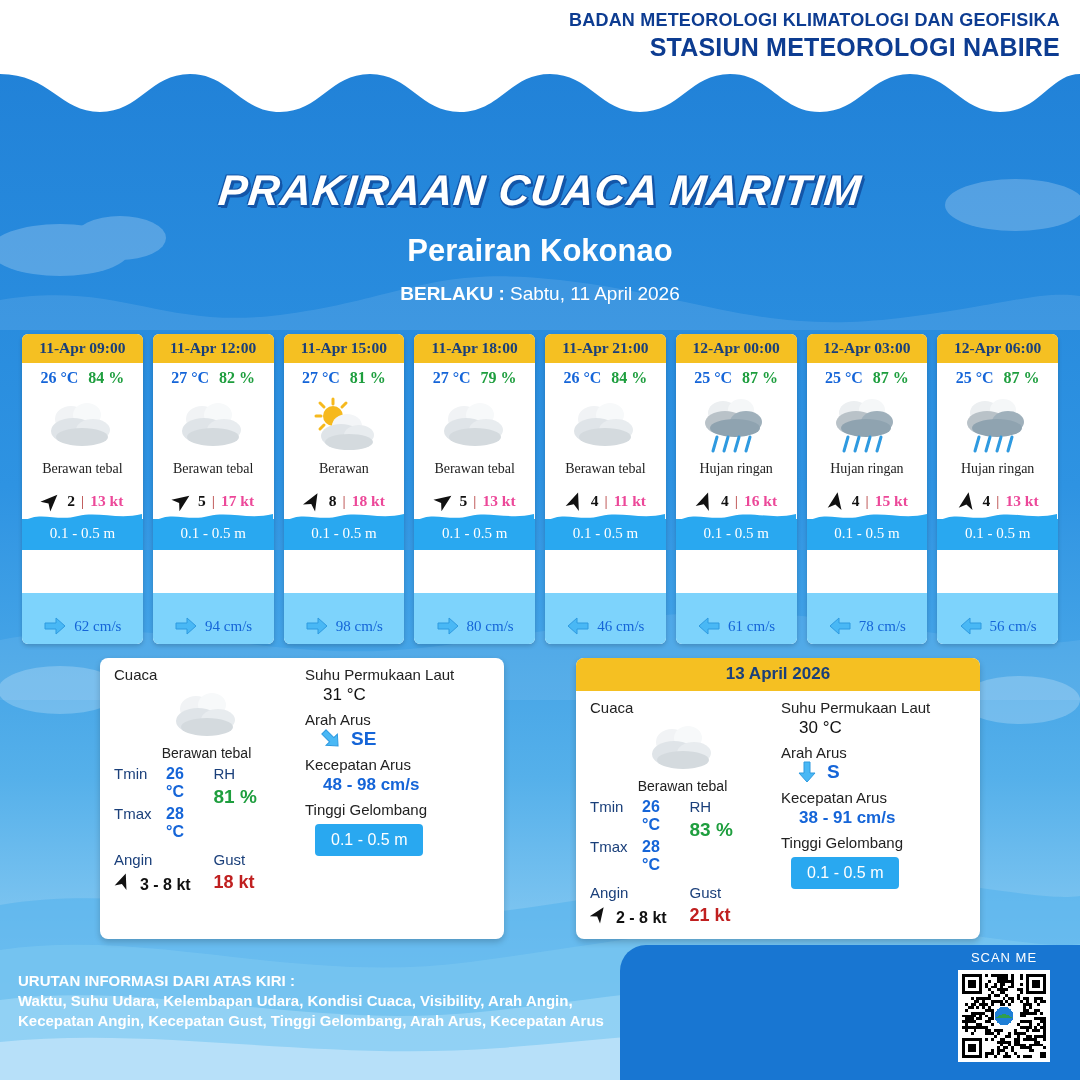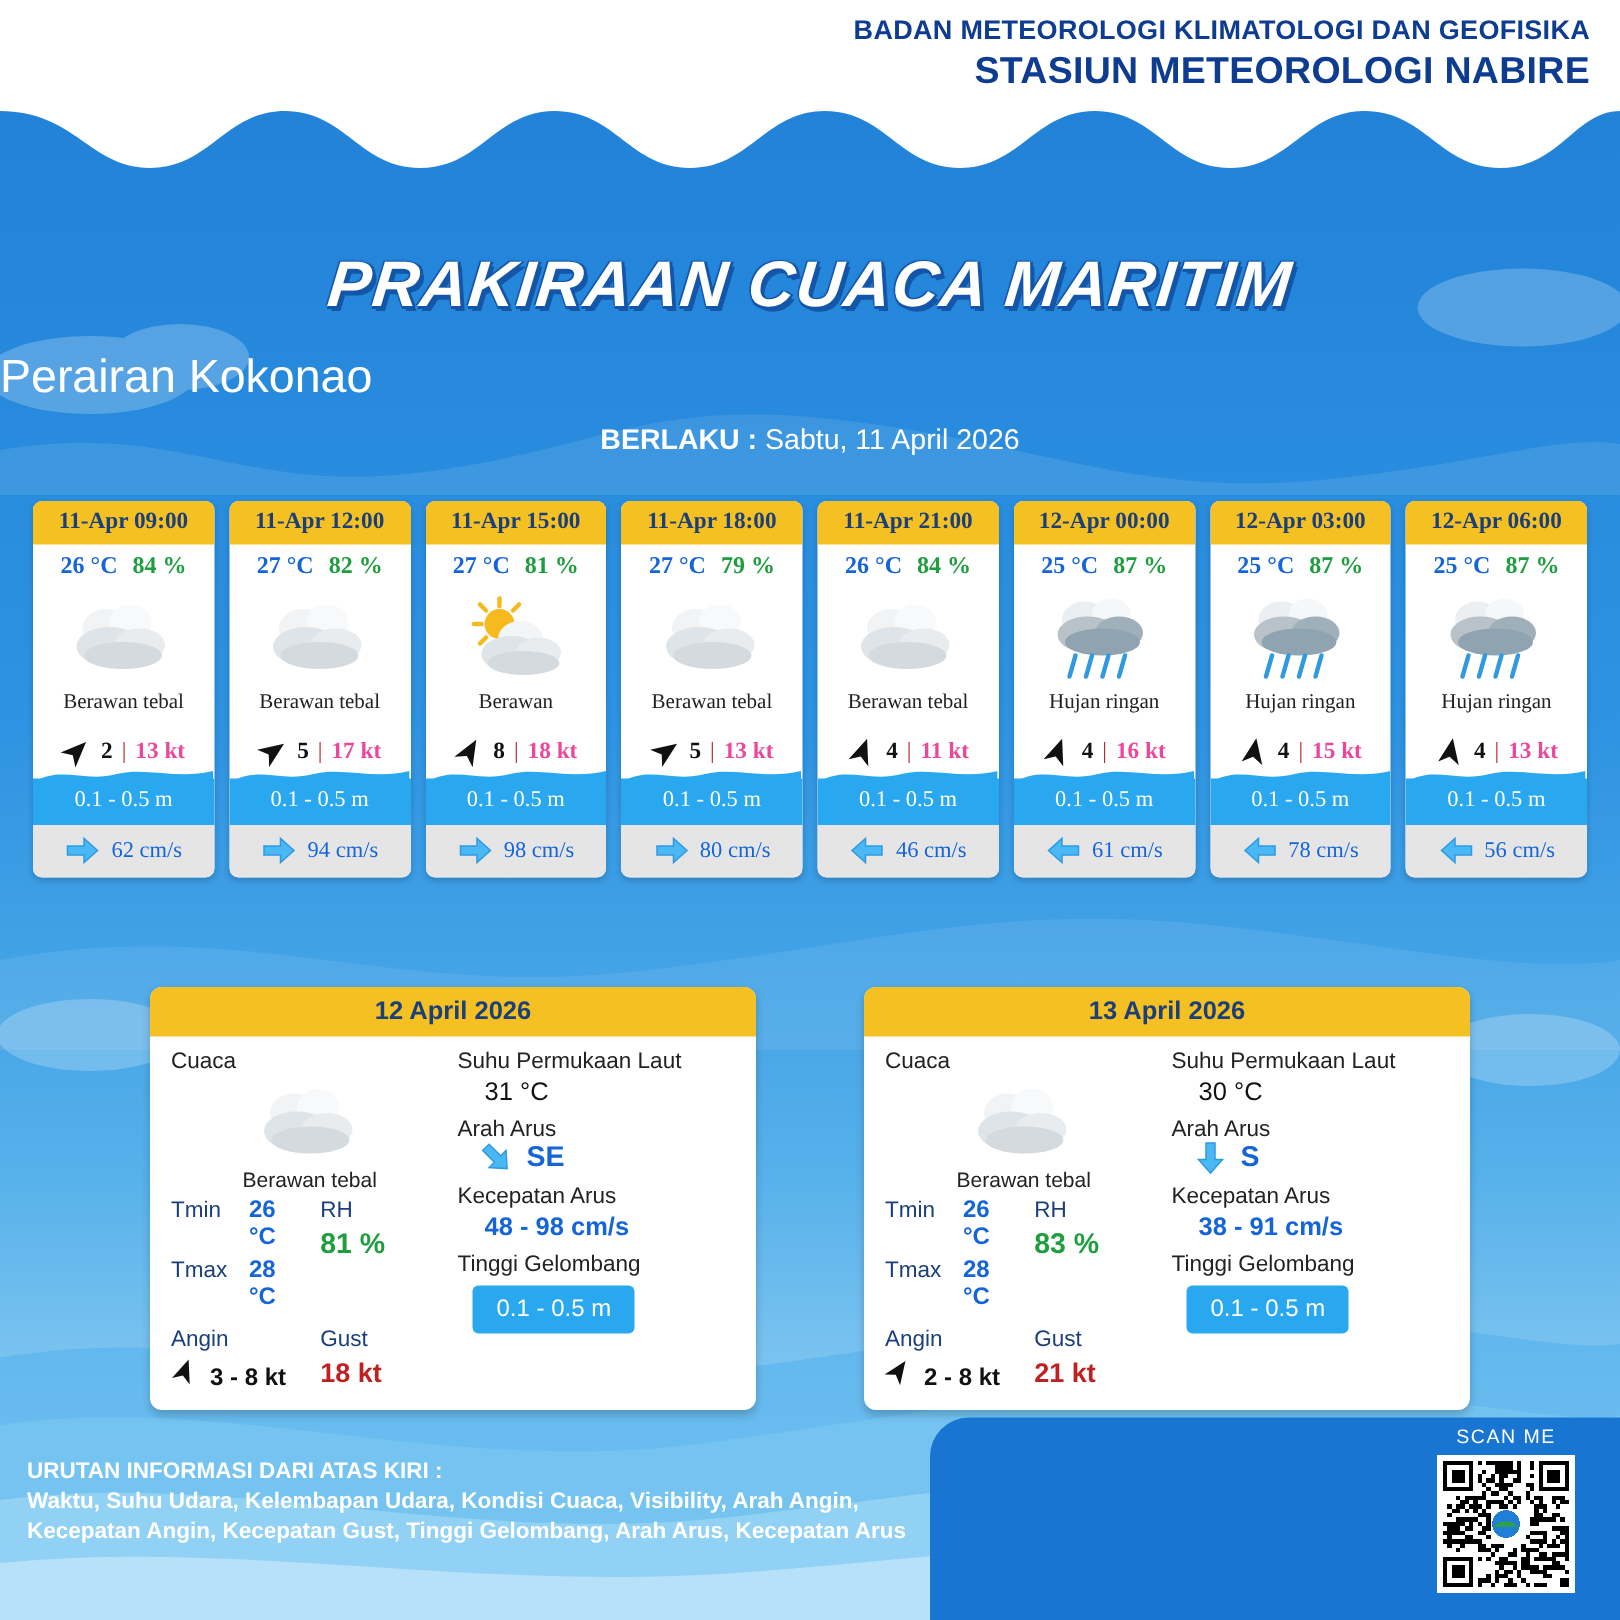--- a/index.html
+++ b/index.html
@@ -50,8 +50,8 @@
     transform: skewX(-6deg);
   }
   .sub-title {
-    position:absolute; top:233px; left:0; right:0; text-align:left;
-    font-size:31px; font-weight:normal; color:#ffffff;
+    position:absolute; top:233px; left:0; right:0; text-align:center;
+    font-size:31px; font-weight:bold; color:#ffffff;
   }
   .validity {
     position:absolute; top:283px; left:0; right:0;

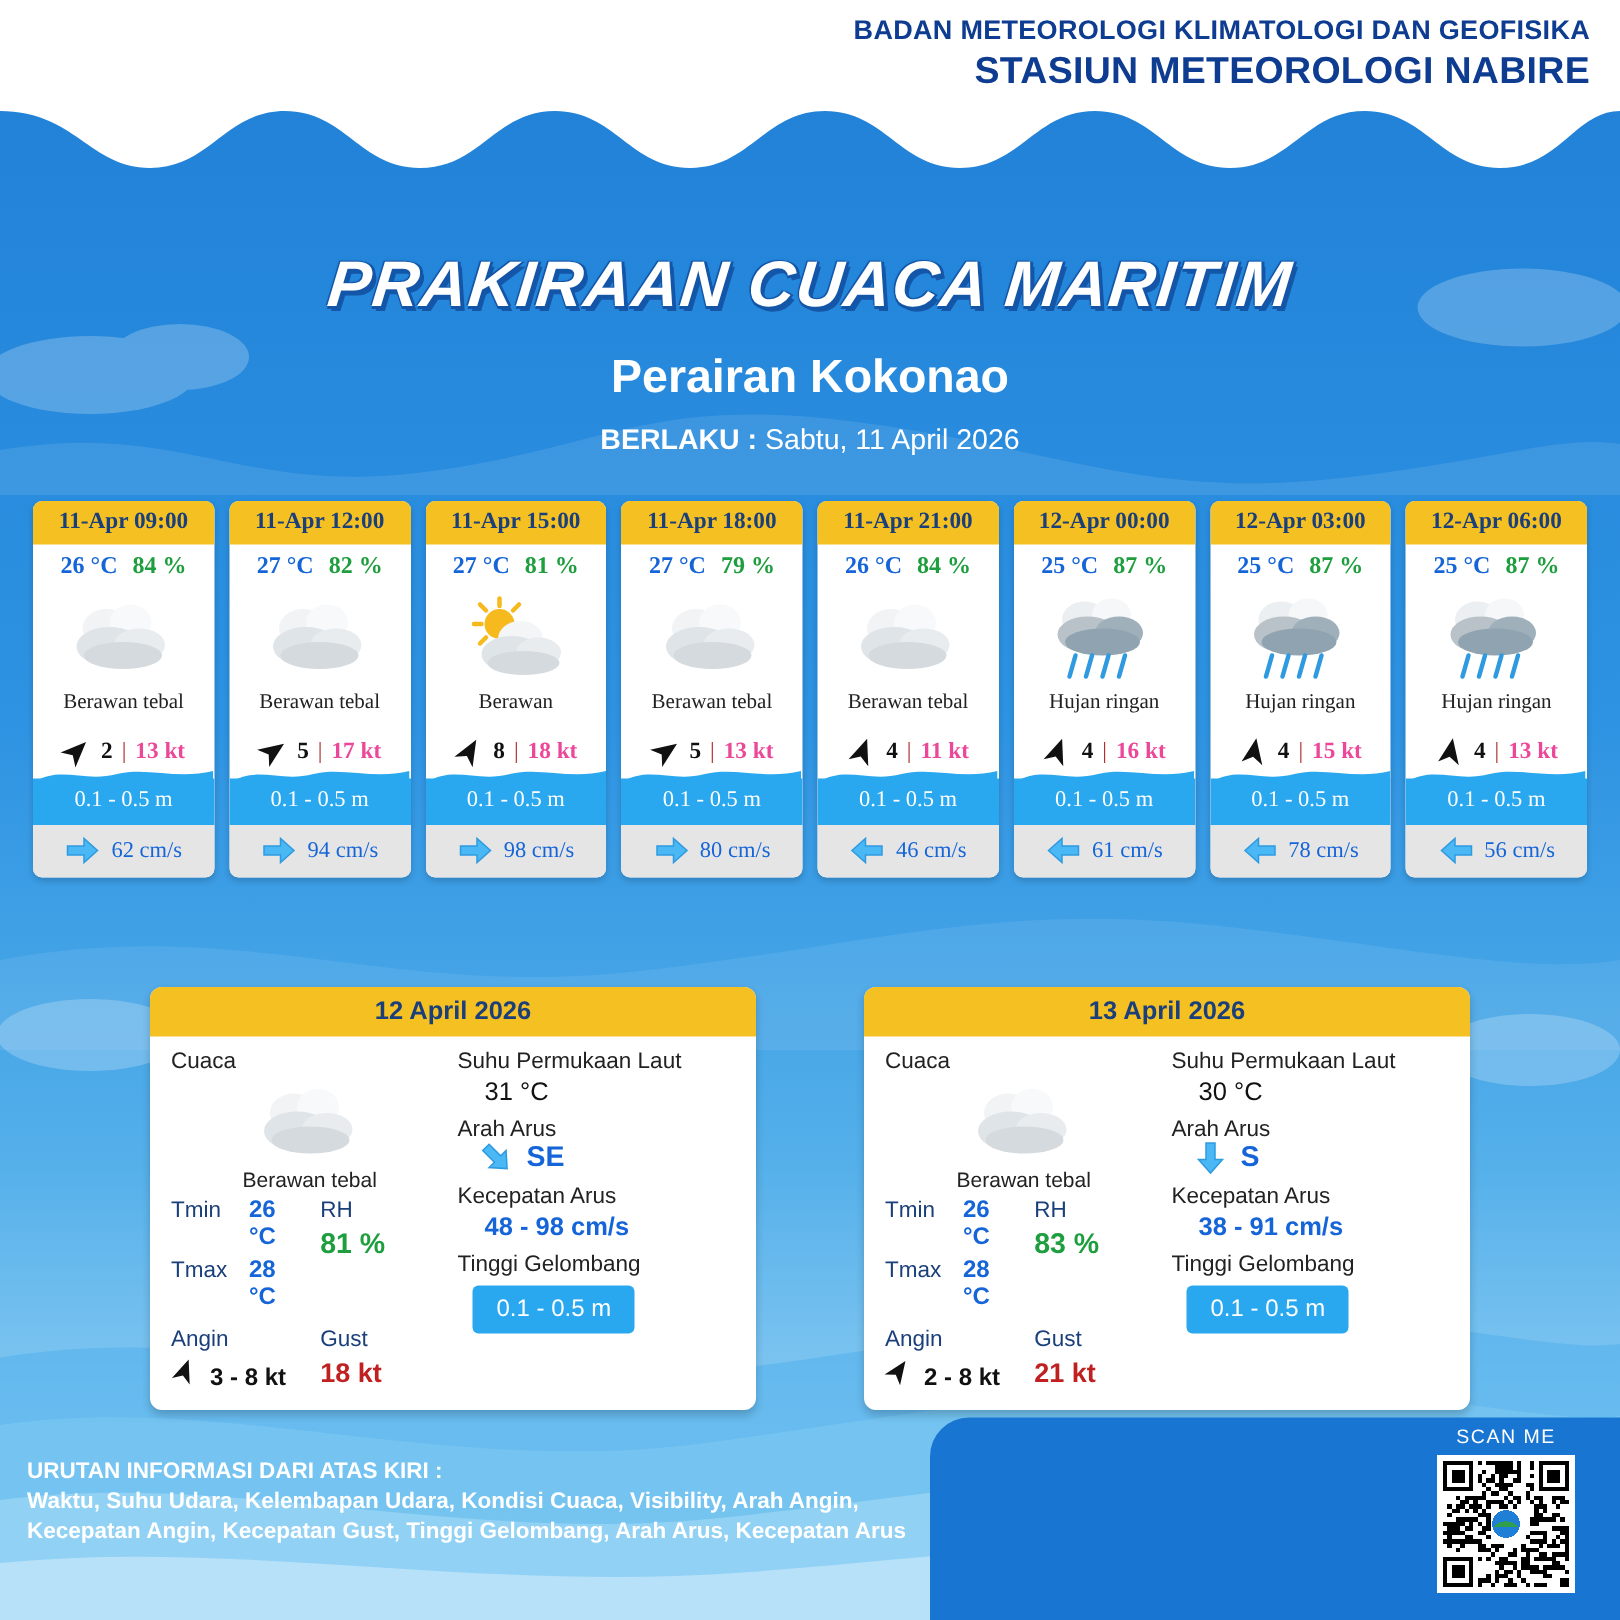--- a/index.html
+++ b/index.html
@@ -96,7 +96,7 @@
   .wave-top { position:absolute; top:-9px; left:0; right:0; height:12px; }
   .card-curr {
     display:flex; align-items:center; justify-content:center; gap:7px;
-    padding:7px 0 8px; font-size:15px; color:#1565d8; background:#e5e5e5;
+    padding:23px 0 8px; font-size:15px; color:#1565d8; background:#7dd3fc;margin-top:43px;
   }
 
   

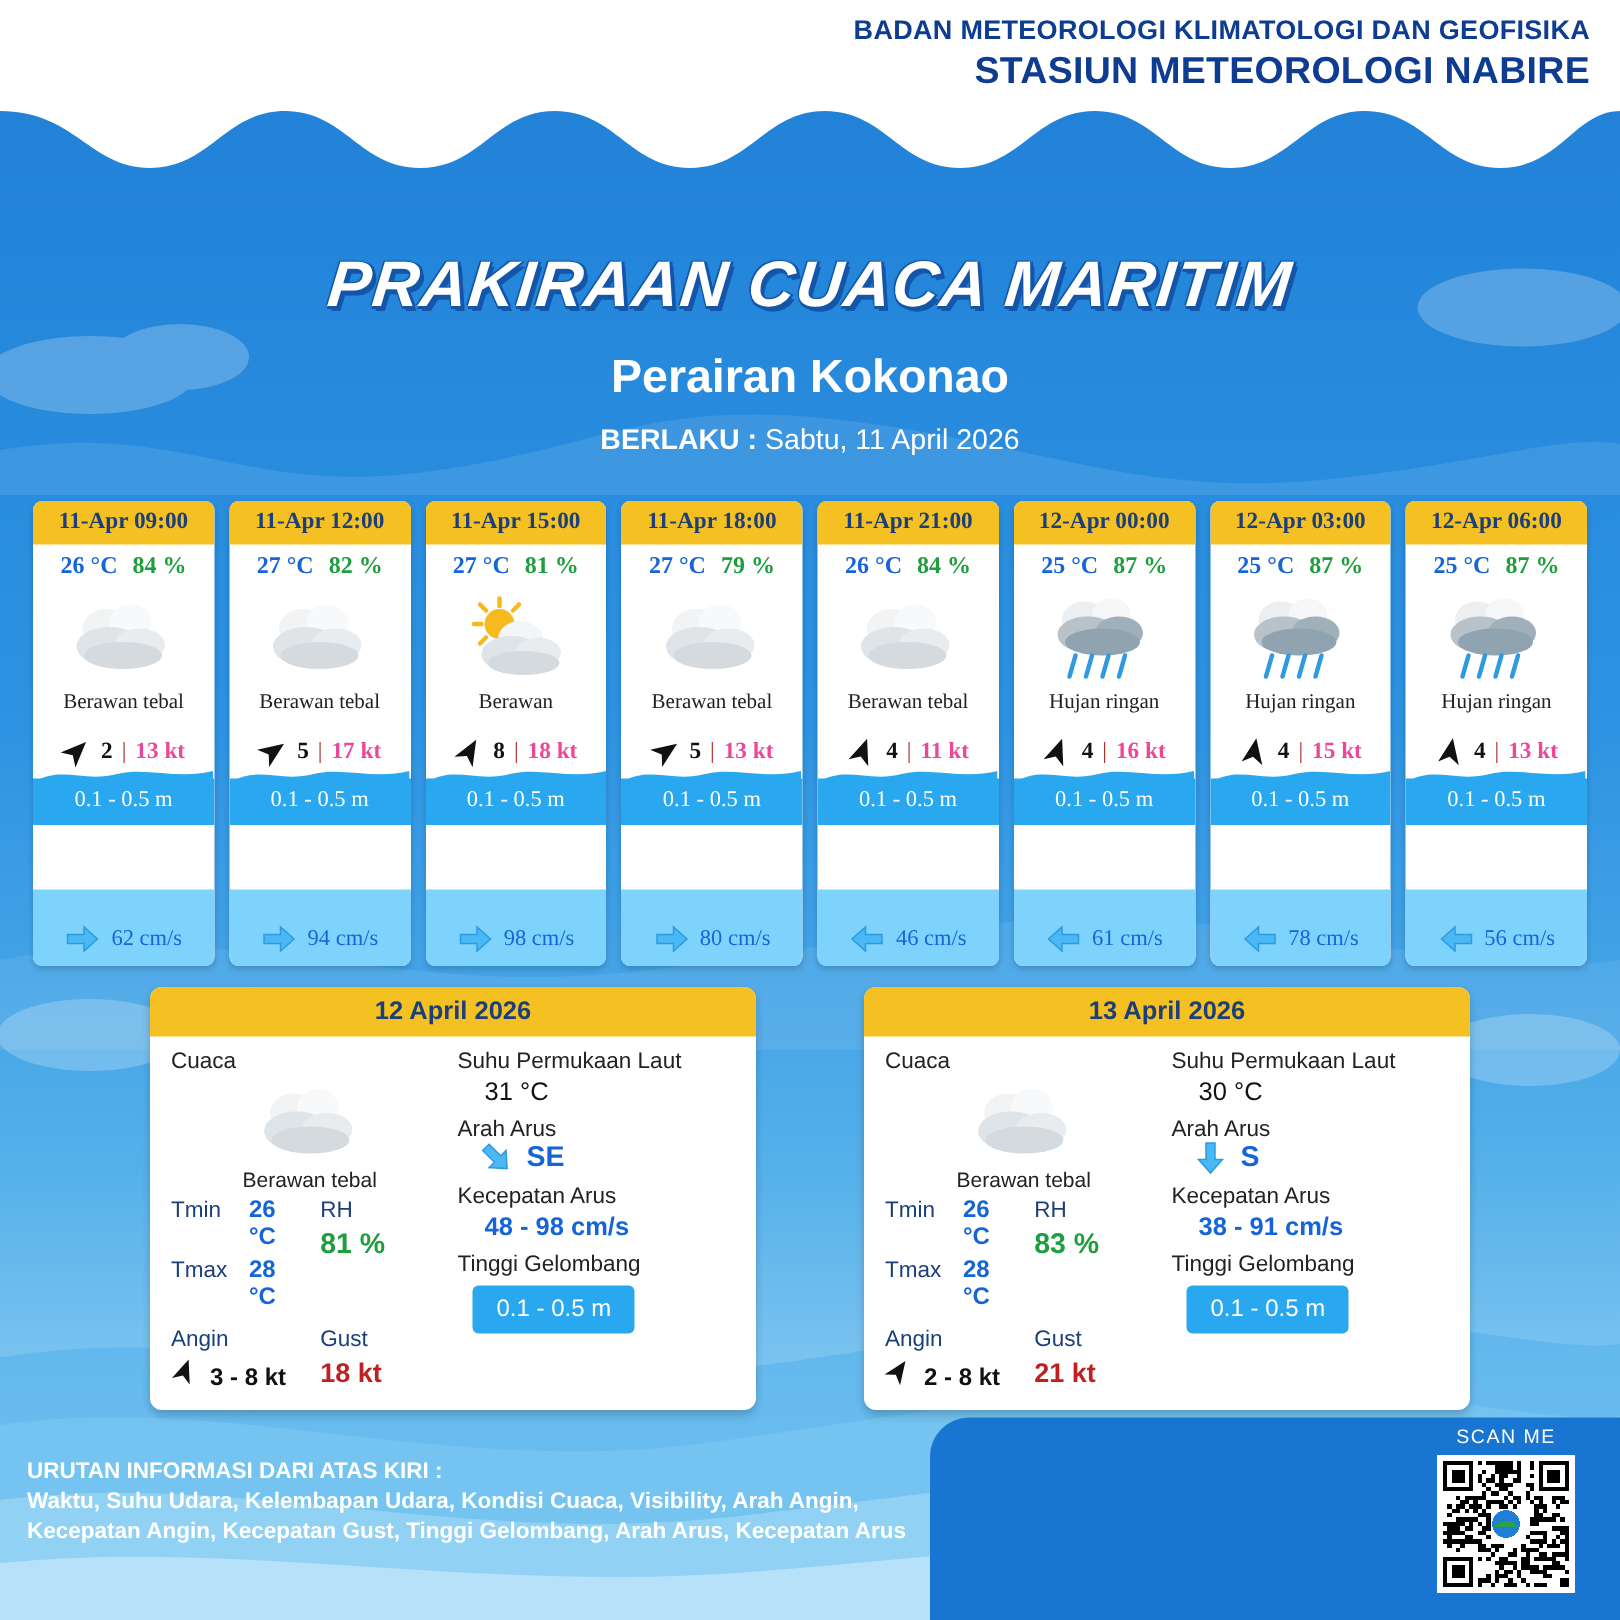--- a/index.html
+++ b/index.html
@@ -528,7 +528,6 @@
 
 <div class="dailies" id="dailies">
     <div class="daily">
-    <div class="daily-head">12 April 2026</div>
     <div class="daily-body">
       <div class="dl">
         <div class="dl-title">Cuaca</div>

